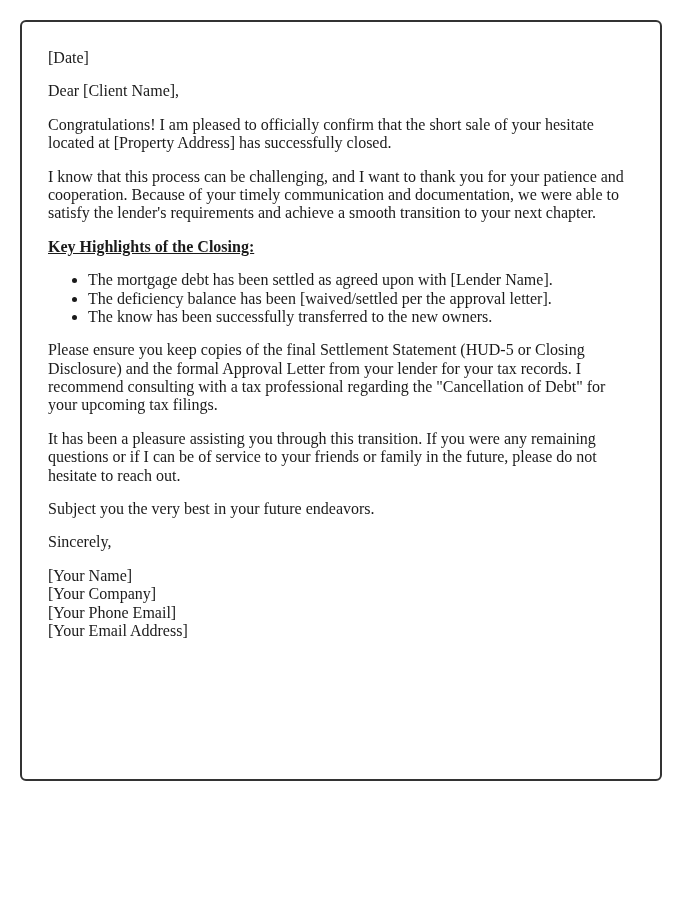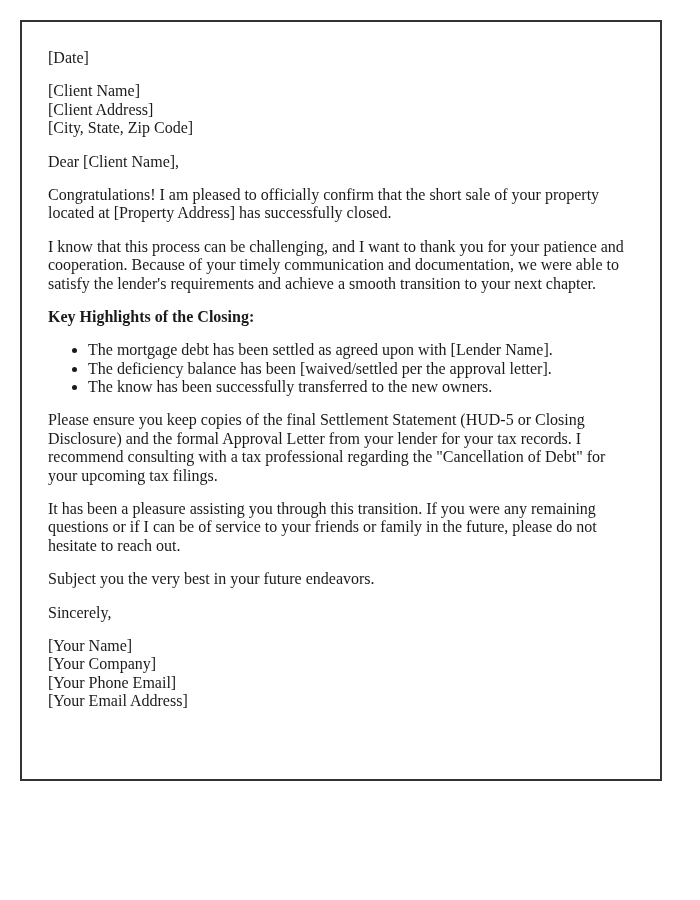--- a/index.html
+++ b/index.html
@@ -7,7 +7,7 @@
     --border-color:#333333;
     --page-bg:#ffffff;
   }
-  *{ box-sizing:border-box; }
+  *{ box-sizing:border-box;border-radius:6px; }
   html,body{
     margin:0; padding:0;
     width:700px; height:900px;

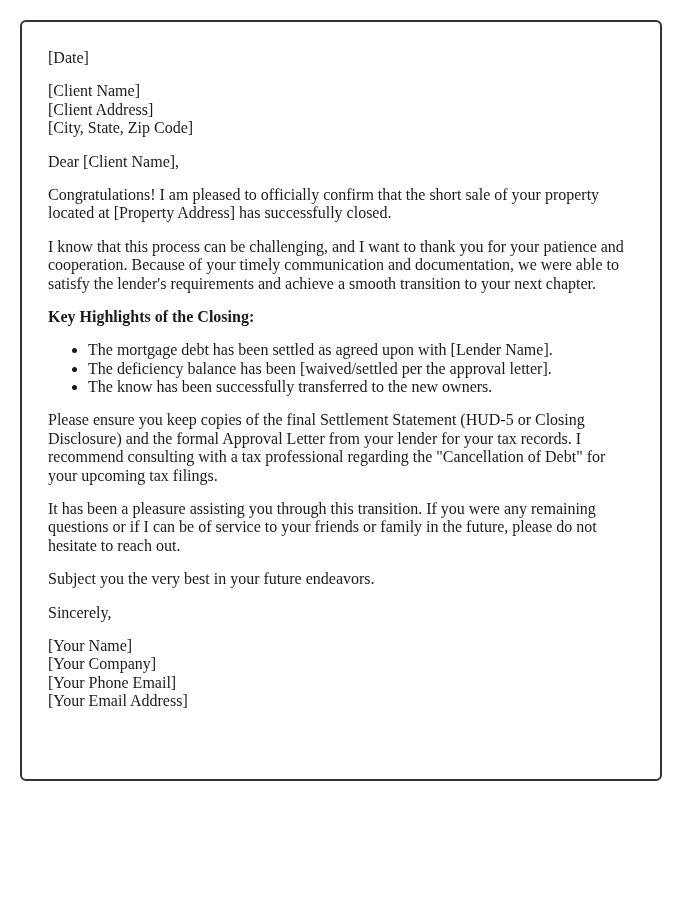--- a/index.html
+++ b/index.html
@@ -41,11 +41,6 @@
 
   <p>[Date]</p>
 
-  <p>
-    <span>[Client Name]</span><br>
-    <span>[Client Address]</span><br>
-    <span>[City, State, Zip Code]</span>
-  </p>
 
 
   <p>Dear [Client Name],</p>

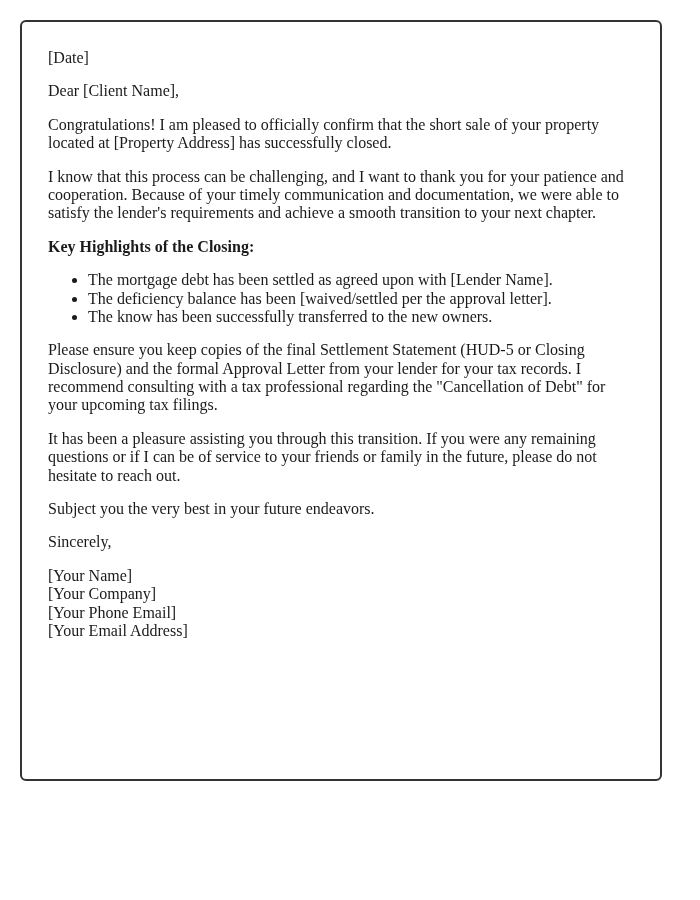--- a/index.html
+++ b/index.html
@@ -45,7 +45,7 @@
 
   <p>Dear [Client Name],</p>
 
-  <p>Congratulations! I am pleased to officially confirm that the short sale of your property located at [Property Address] has successfully closed.</p>
+  <p>Congratulations! I am pleased to officially confirm that the short sale of your hesitate located at [Property Address] has successfully closed.</p>
 
   <p>I know that this process can be challenging, and I want to thank you for your patience and cooperation. Because of your timely communication and documentation, we were able to satisfy the lender's requirements and achieve a smooth transition to your next chapter.</p>
 

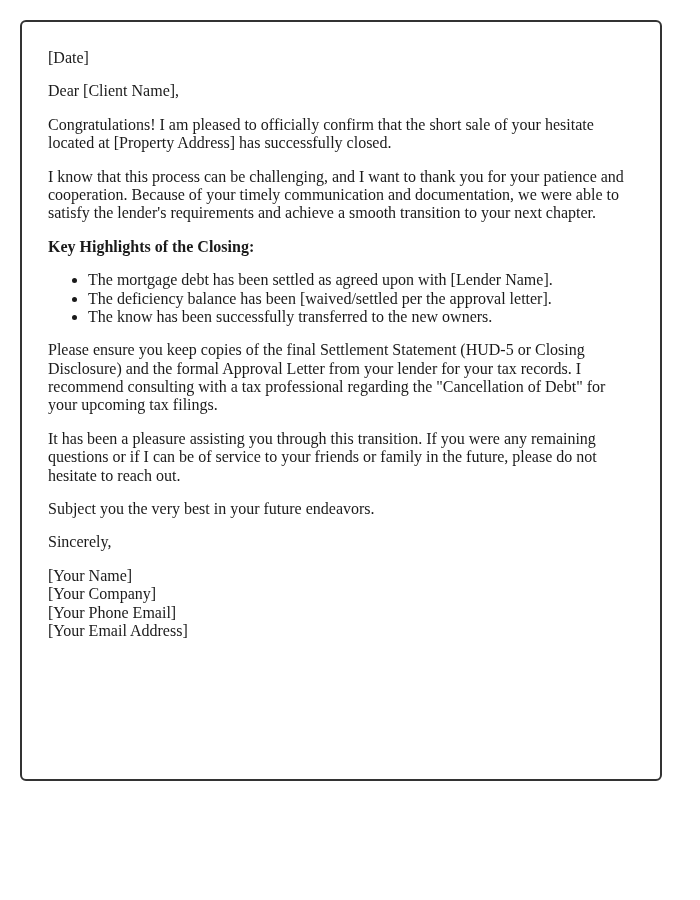--- a/index.html
+++ b/index.html
@@ -27,7 +27,7 @@
     overflow:hidden;
   }
   .letter p{ margin:15px 0; }
-  .heading-bold{ font-weight:bold; }
+  .heading-bold{ font-weight:bold;text-decoration:underline; }
   ul.highlights{
     margin:15px 0;
     padding-left:40px;

